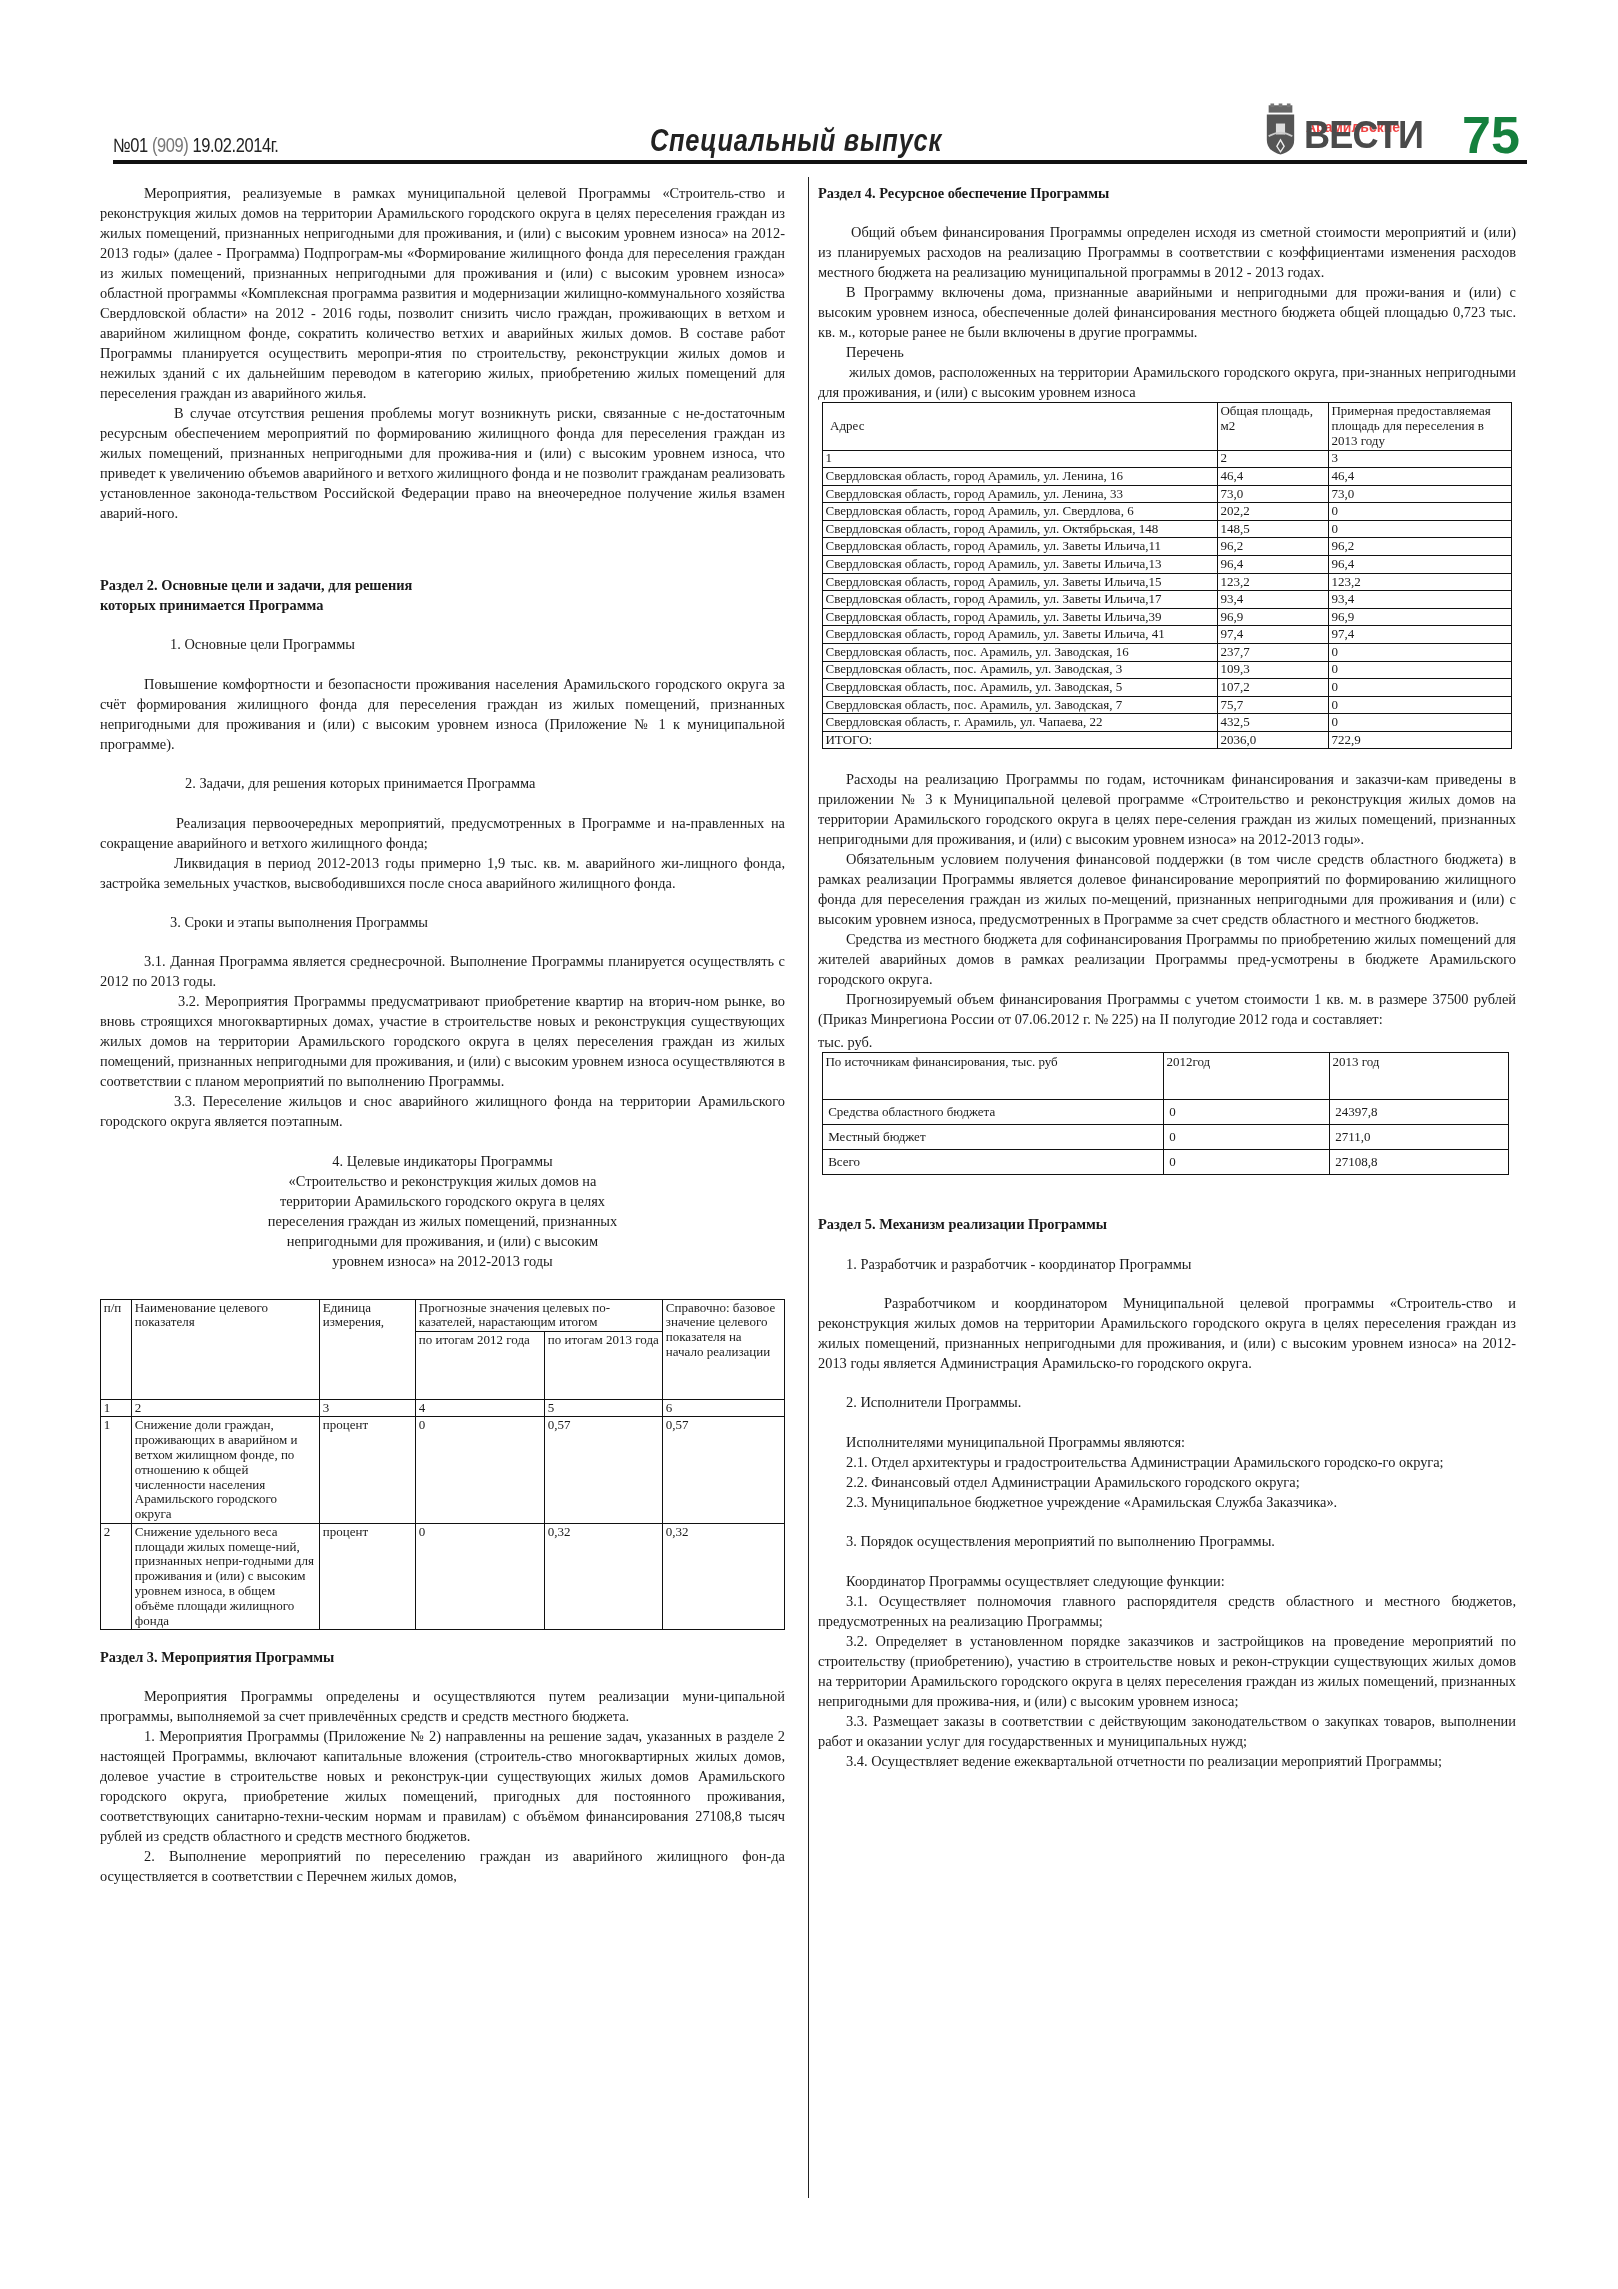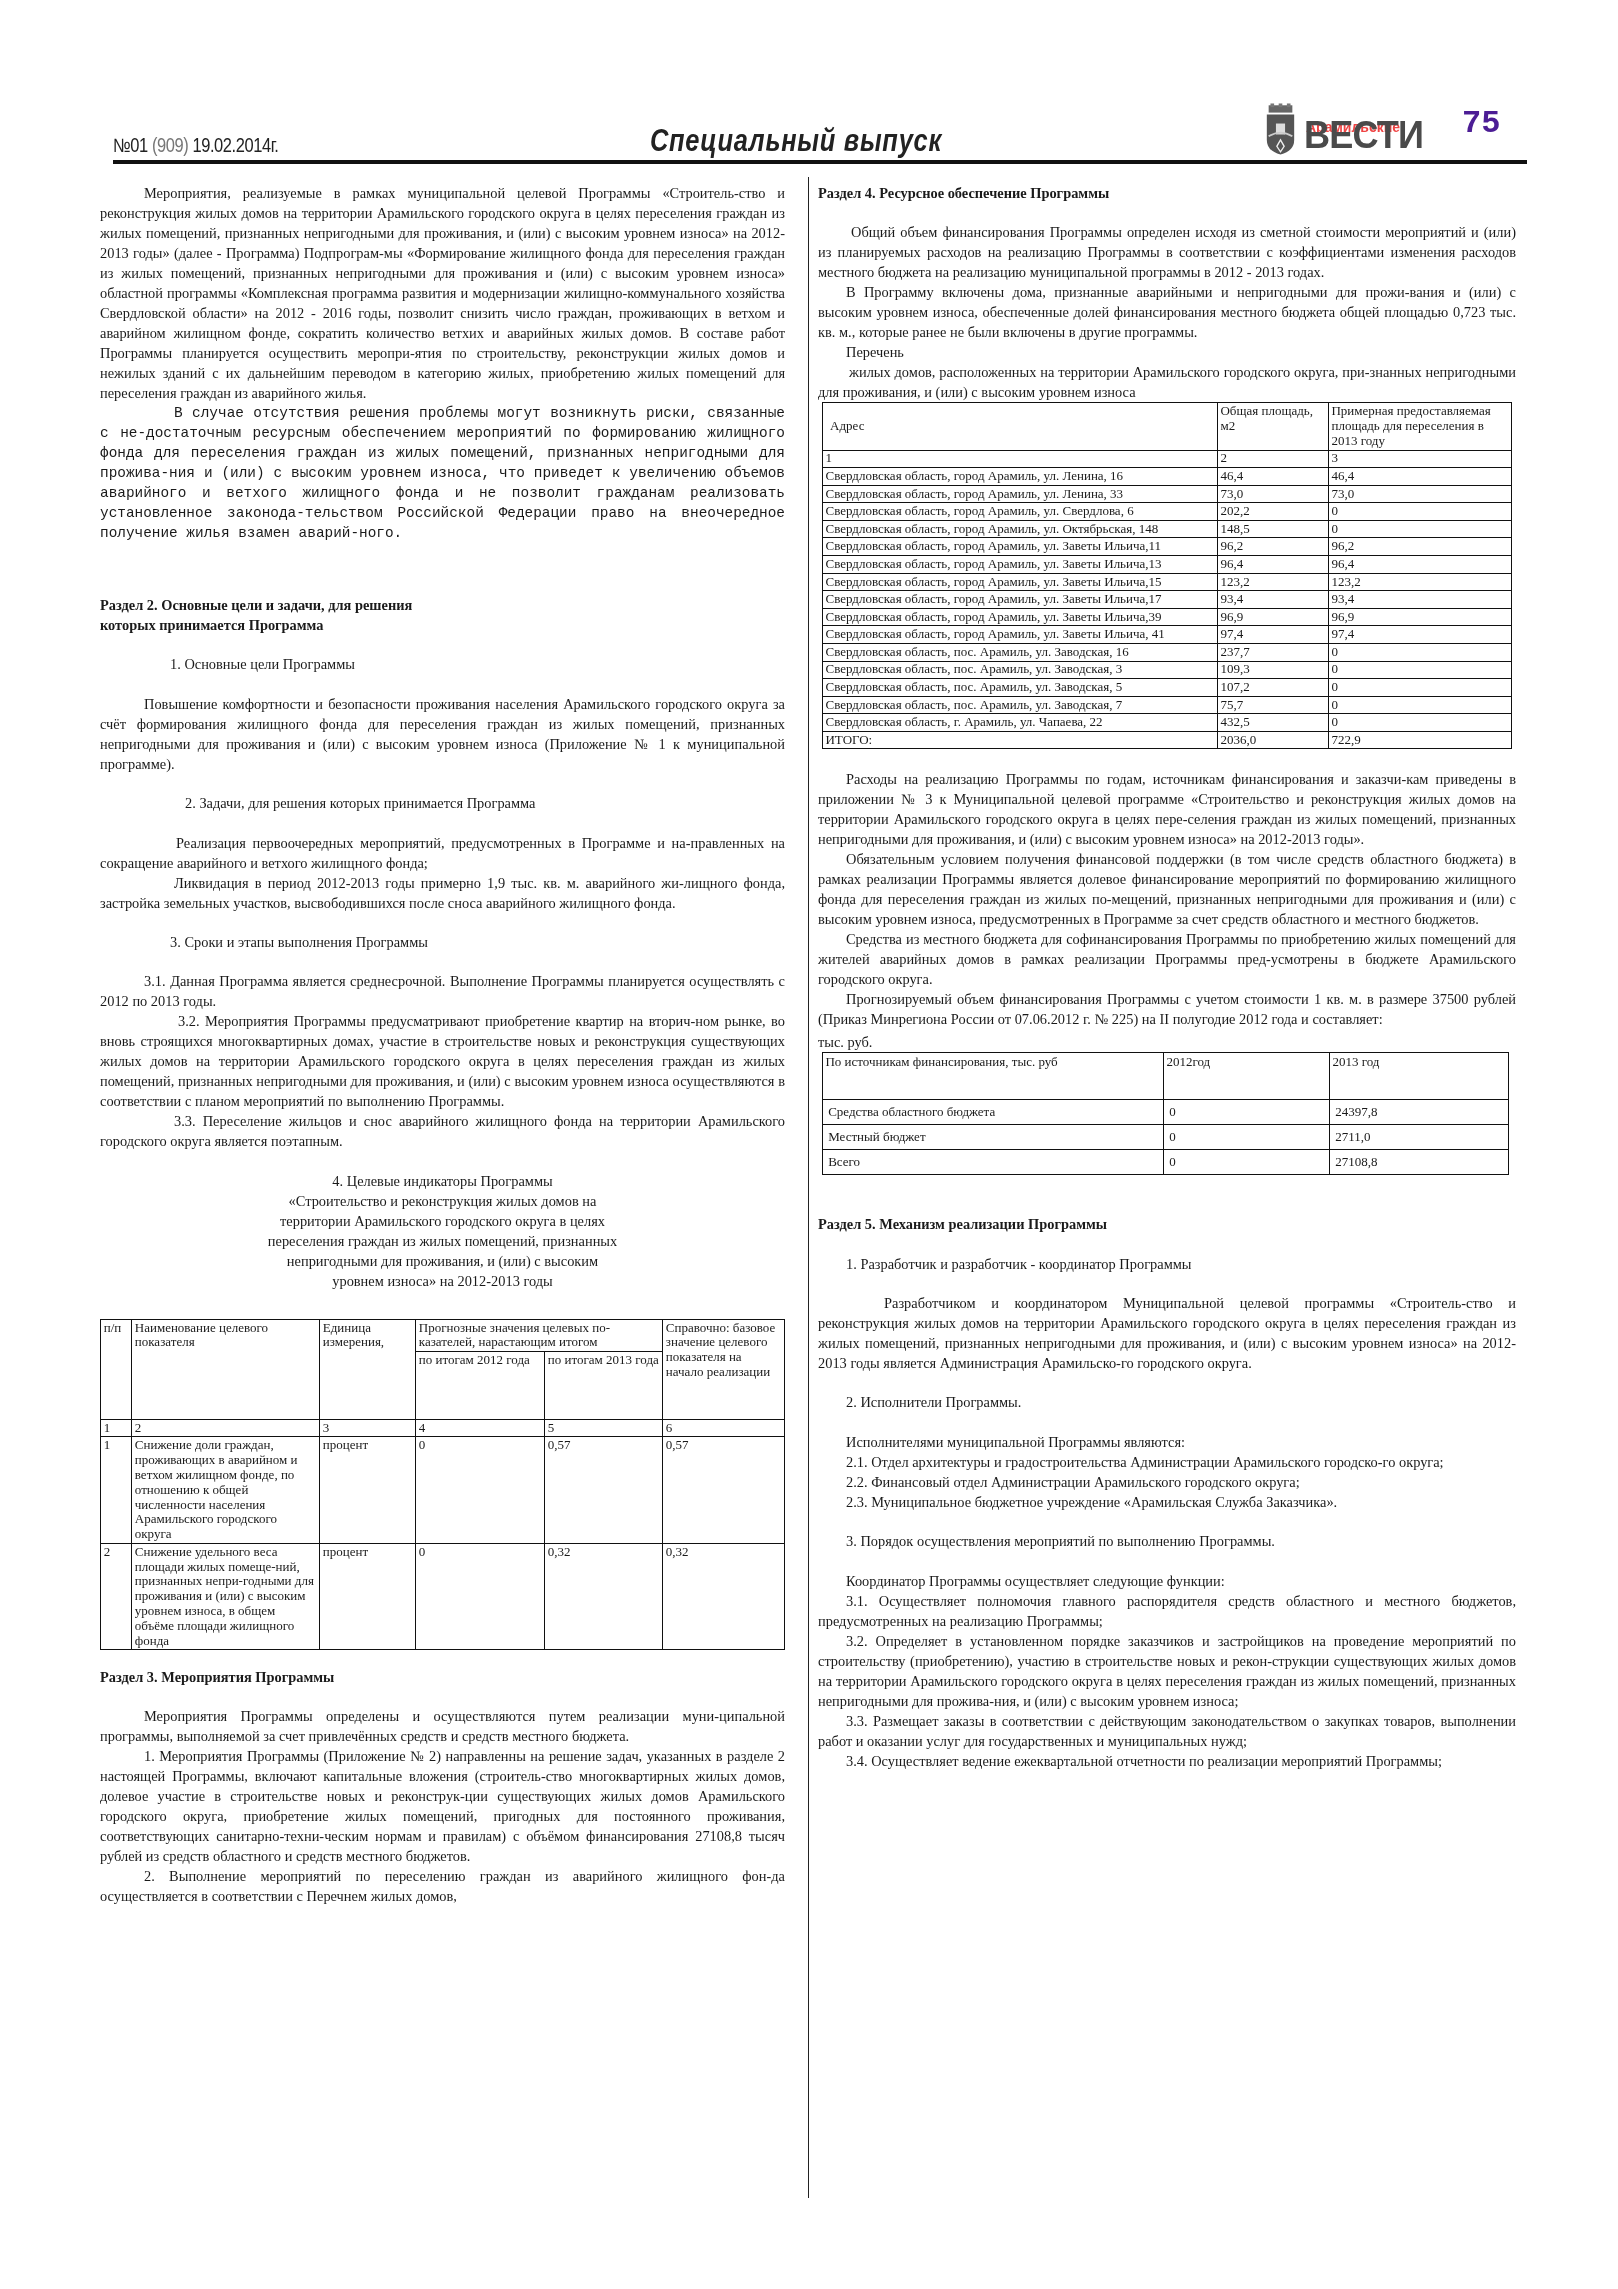--- a/index.html
+++ b/index.html
@@ -18,8 +18,8 @@
               font-size: 14px; font-weight: bold; color: #ef4444; margin-top: 16px; }
   .logo-main { position: absolute; left: 39px; top: 11px; font-family: "Liberation Sans", sans-serif;
                font-size: 38px; font-weight: bold; color: #4a4a4a; letter-spacing: -0.9px; transform: scaleX(0.95); transform-origin: left; }
-  .page-num { position: absolute; left: 1349px; top: 1.8px; font-family: Liberation Mono, monospace;
-              font-size: 32px; font-weight: bold; color: #4c1d95; }
+  .page-num { position: absolute; left: 1349px; top: 1.8px; font-family: Liberation Sans, sans-serif;
+              font-size: 52px; font-weight: bold; color: #15803d; }
   .rule { position: absolute; left: 113px; top: 160px; width: 1414px; height: 3.7px; background: #111; }
   .col-divider { position: absolute; left: 808px; top: 177px; width: 0.9px; height: 2021px; background: #222; }
 

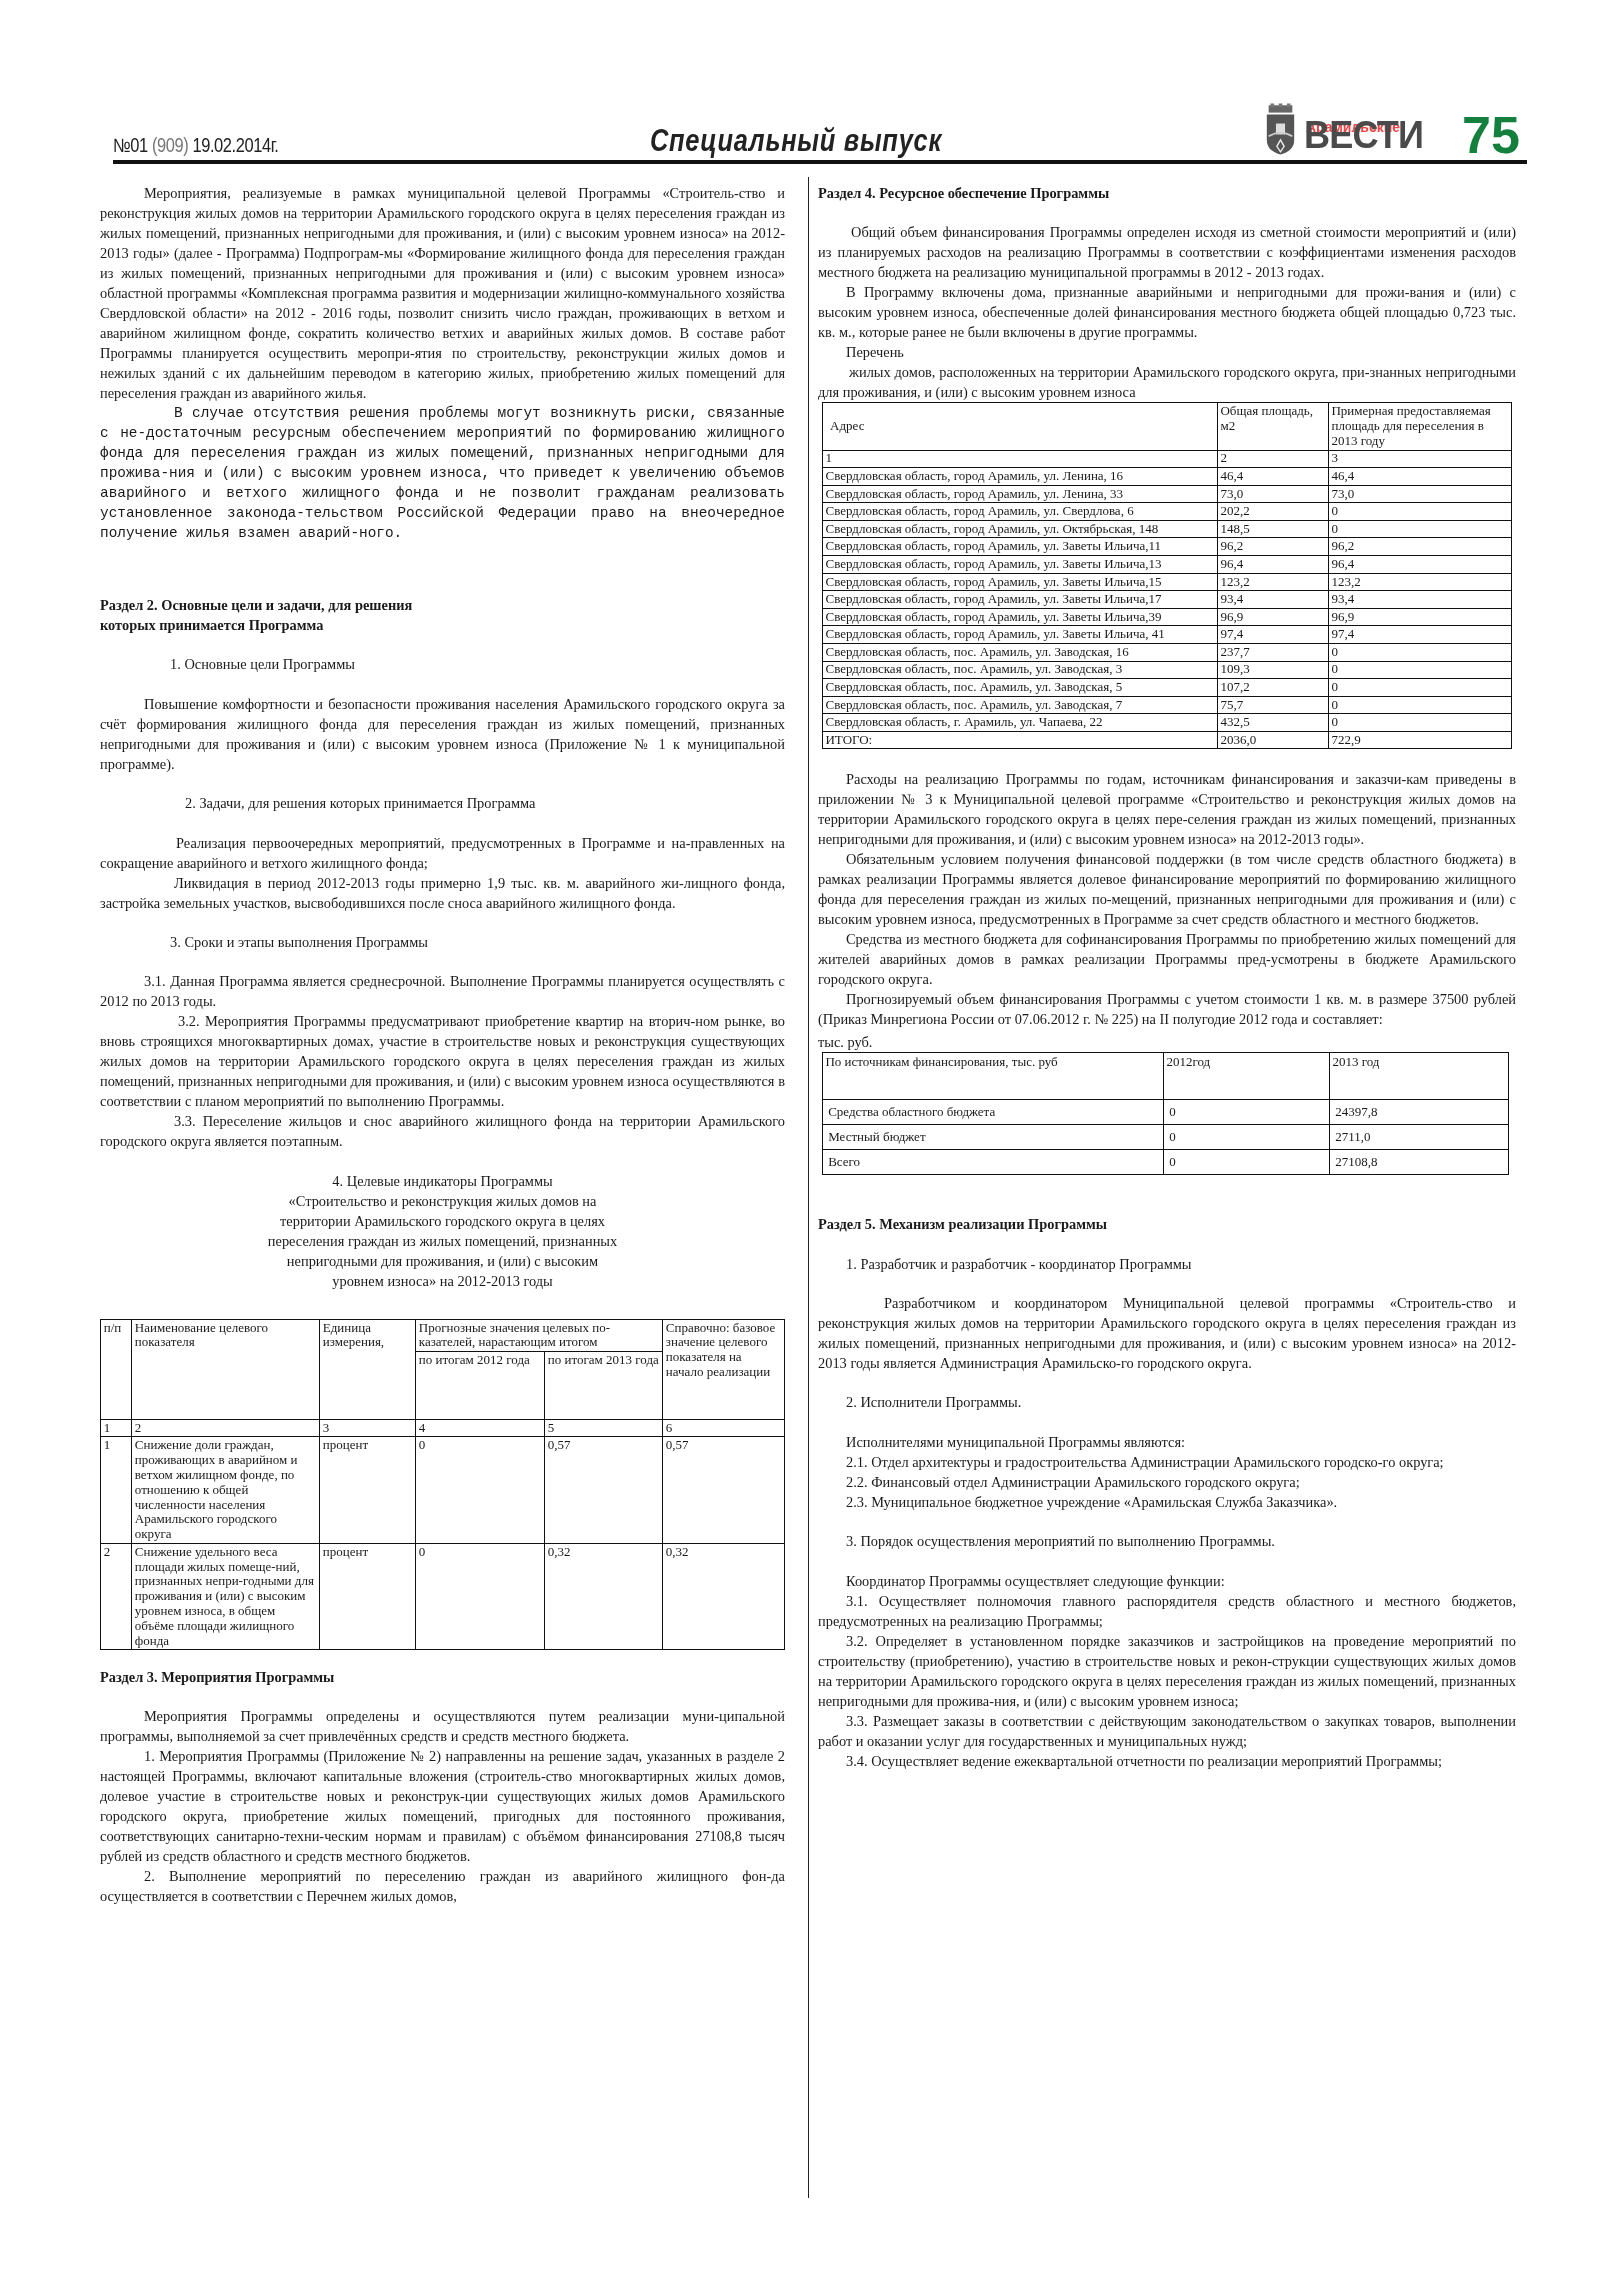--- a/index.html
+++ b/index.html
@@ -28,7 +28,7 @@
   .col.right { left: 818px; width: 698px; }
   .col p { margin: 0; text-align: justify; }
   .ind1 { text-indent: 44px; }
-  .ind2 { text-indent: 74px; font-family: Liberation Mono, monospace; }
+  .ind2 { text-indent: 74px; }
   .ind4 { text-indent: 28px; }
   .heading { text-align: center; font-weight: bold; margin: 0; }
   .gap { height: 19.4px; }

